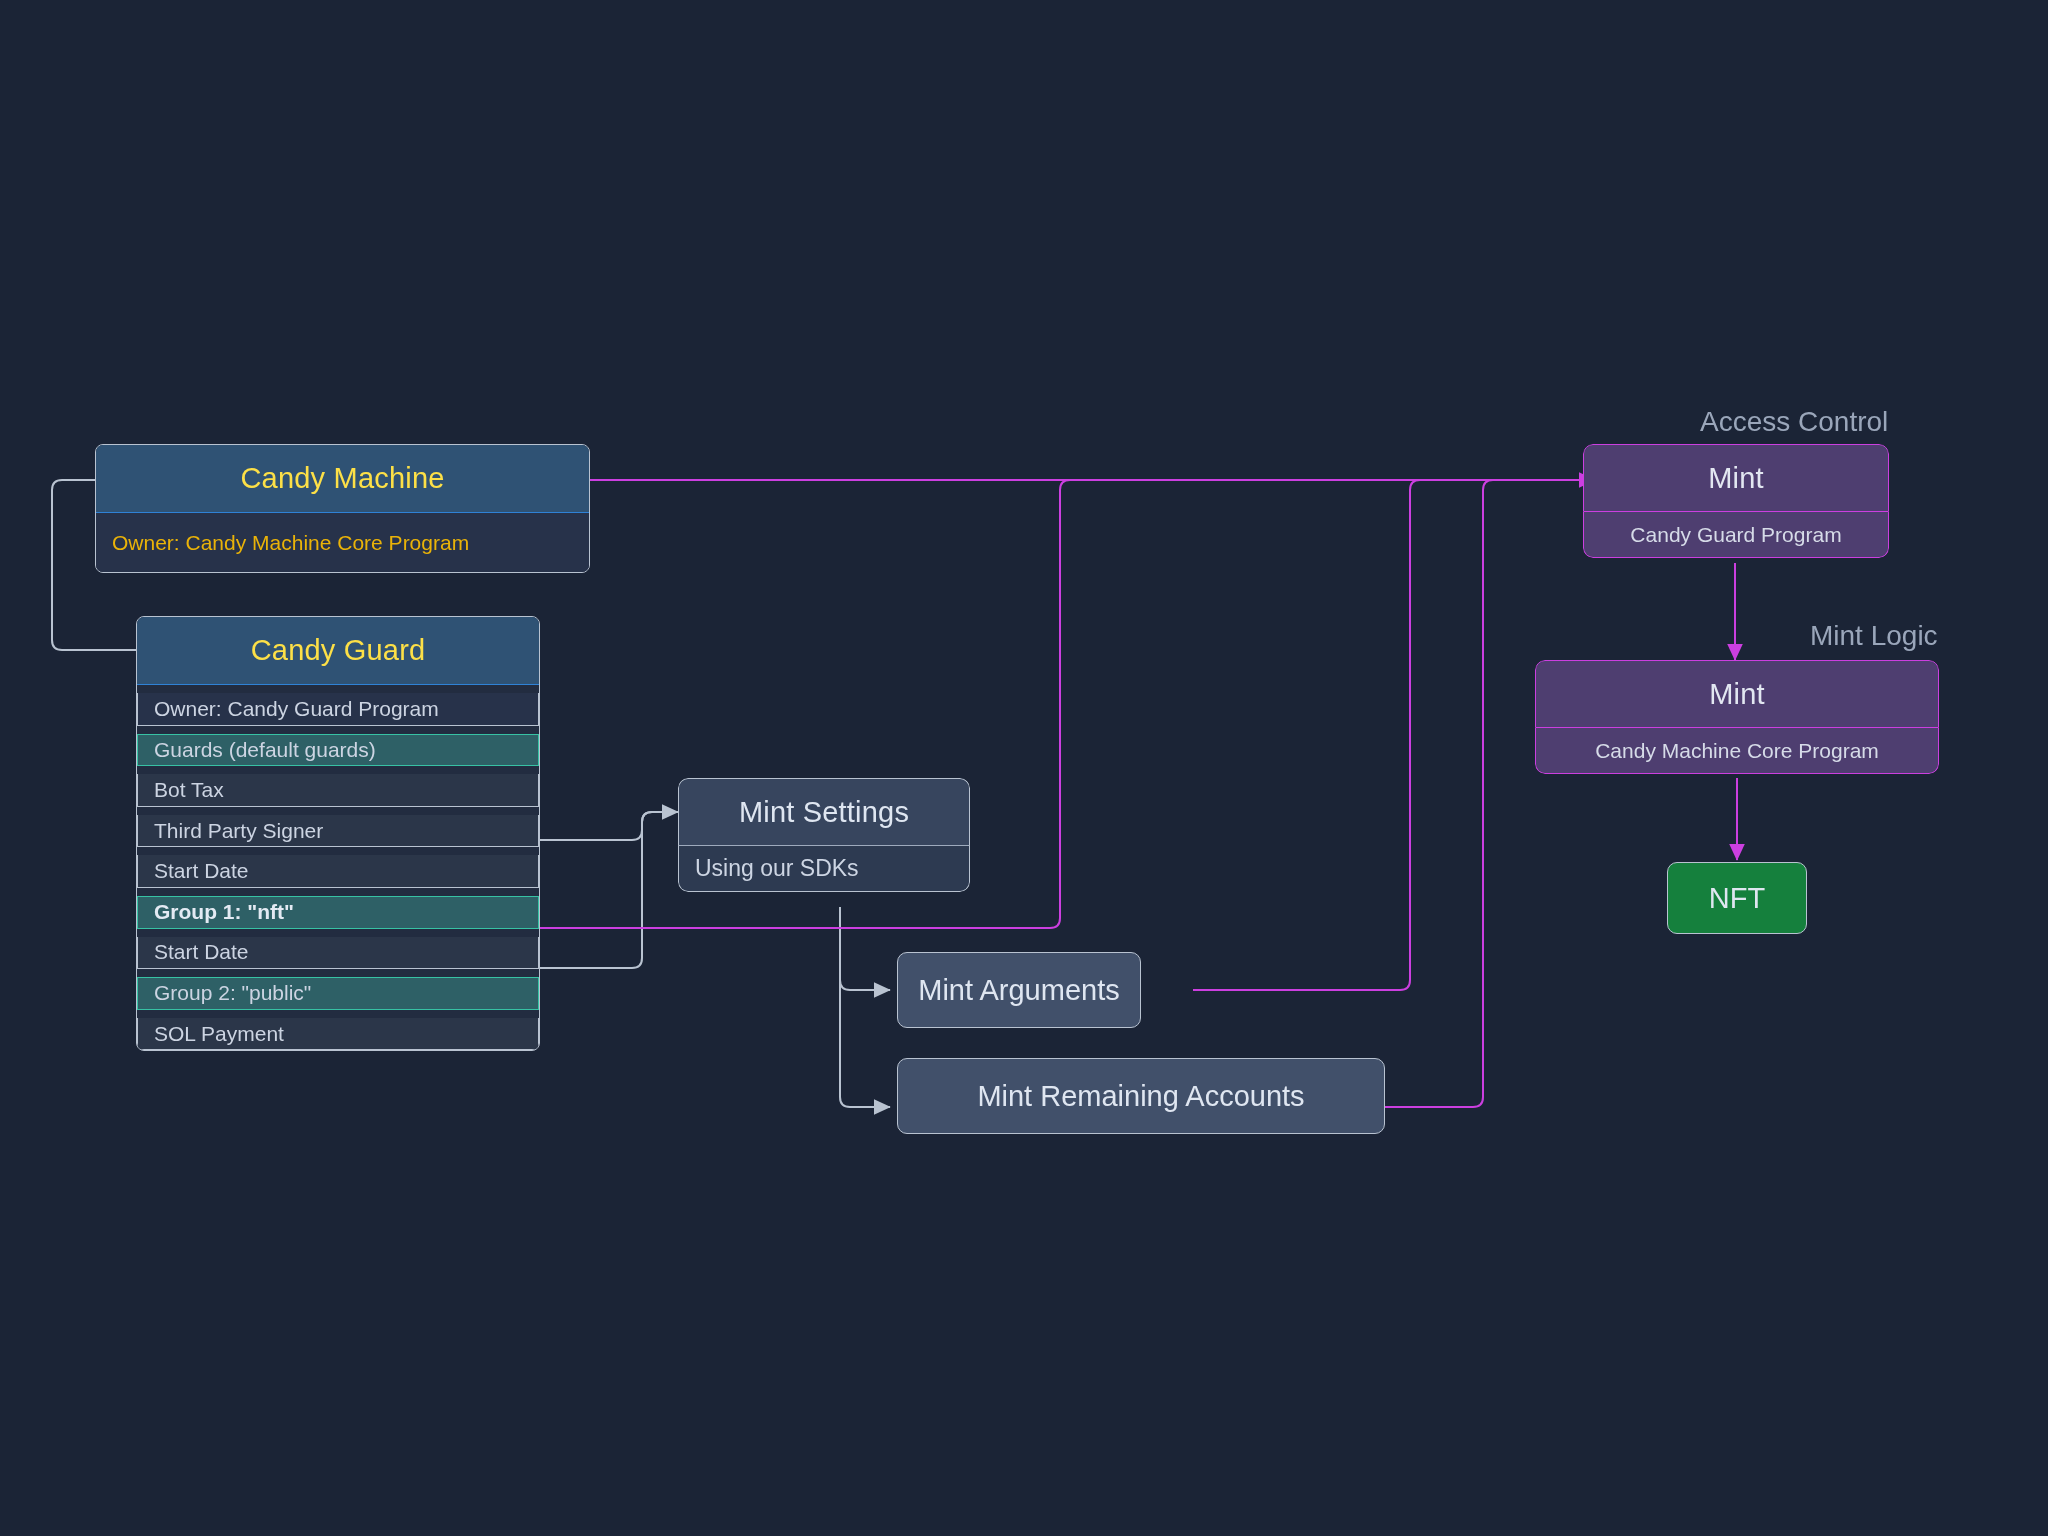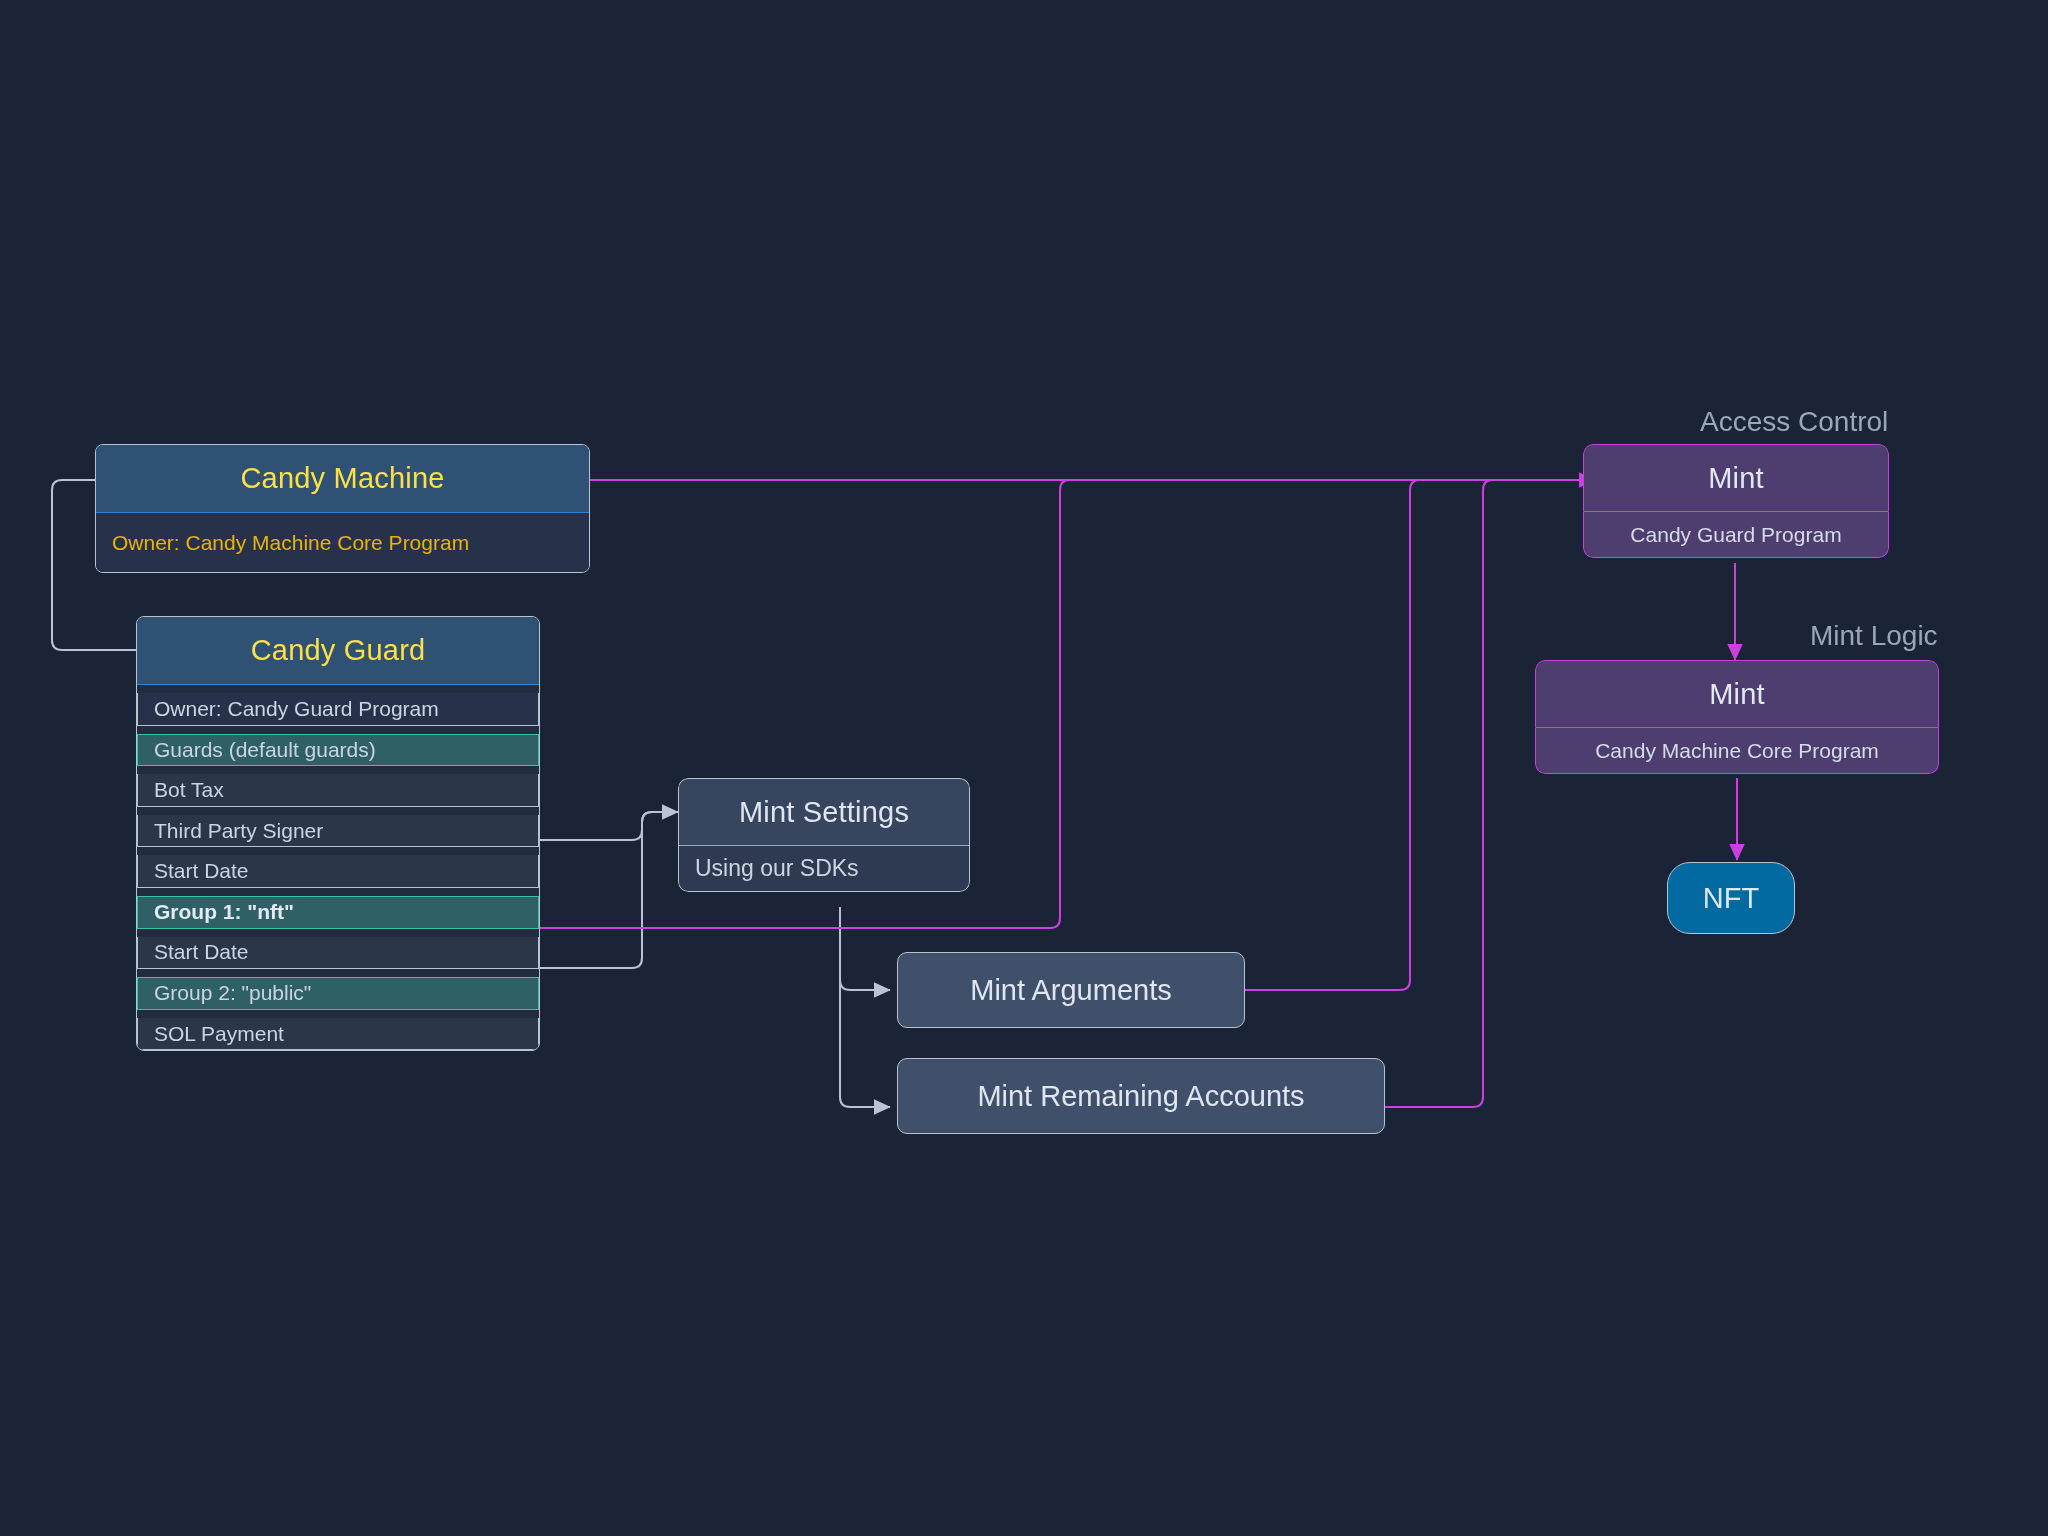--- a/index.html
+++ b/index.html
@@ -257,7 +257,7 @@
   </div>
   <div class="edge-label" style="left:1810px; top:620px;">Mint Logic</div>
 
-  <div class="node slate" style="left:1667px; top:862px; width:128px; height:72px; font-size:29px; background:#0369a1;border-radius:23px;">
+  <div class="node slate" style="left:1667px; top:862px; width:140px; height:72px; font-size:29px; background:#15803d;">
     <span>NFT</span>
   </div>
 

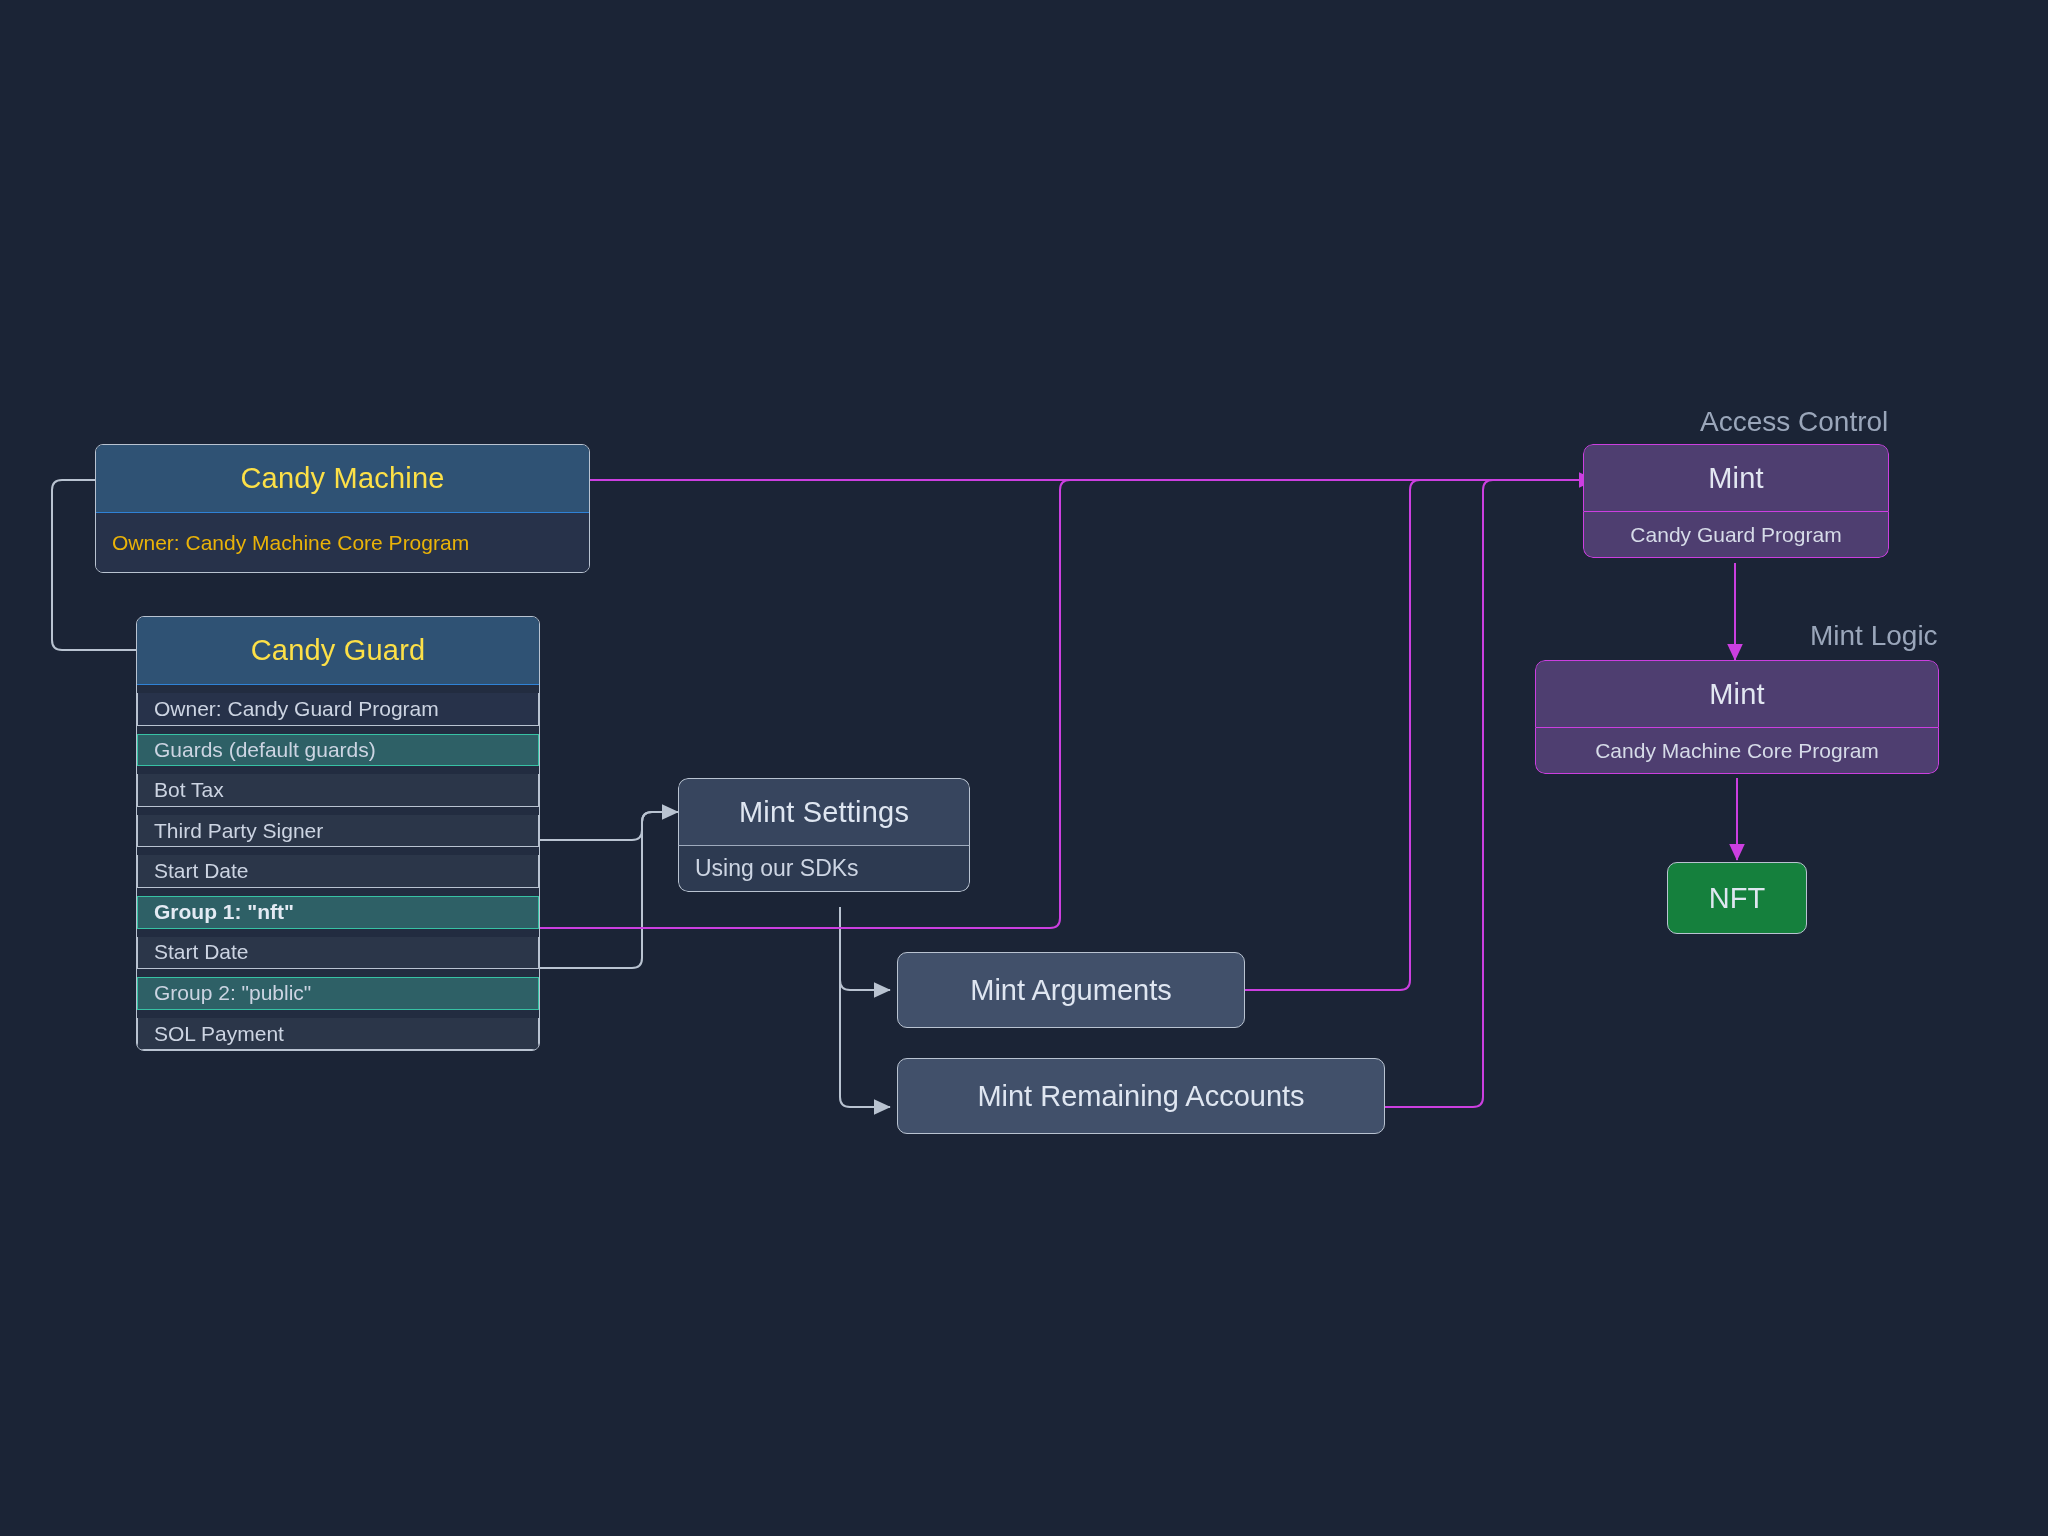--- a/index.html
+++ b/index.html
@@ -237,7 +237,7 @@
     <div class="sub">Using our SDKs</div>
   </div>
 
-  <div class="node slate" style="left:897px; top:952px; width:348px; height:76px; font-size:29px;">
+  <div class="node slate" style="left:897px; top:952px; width:244px; height:76px; font-size:29px;">
     <span>Mint Arguments</span>
   </div>
 

